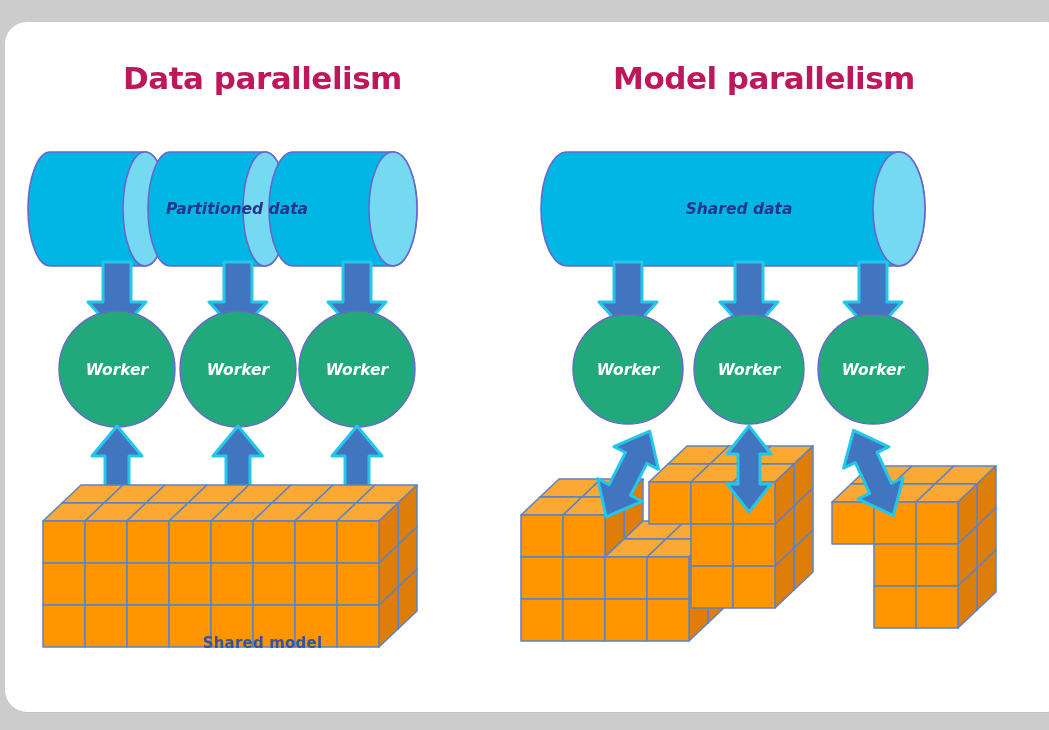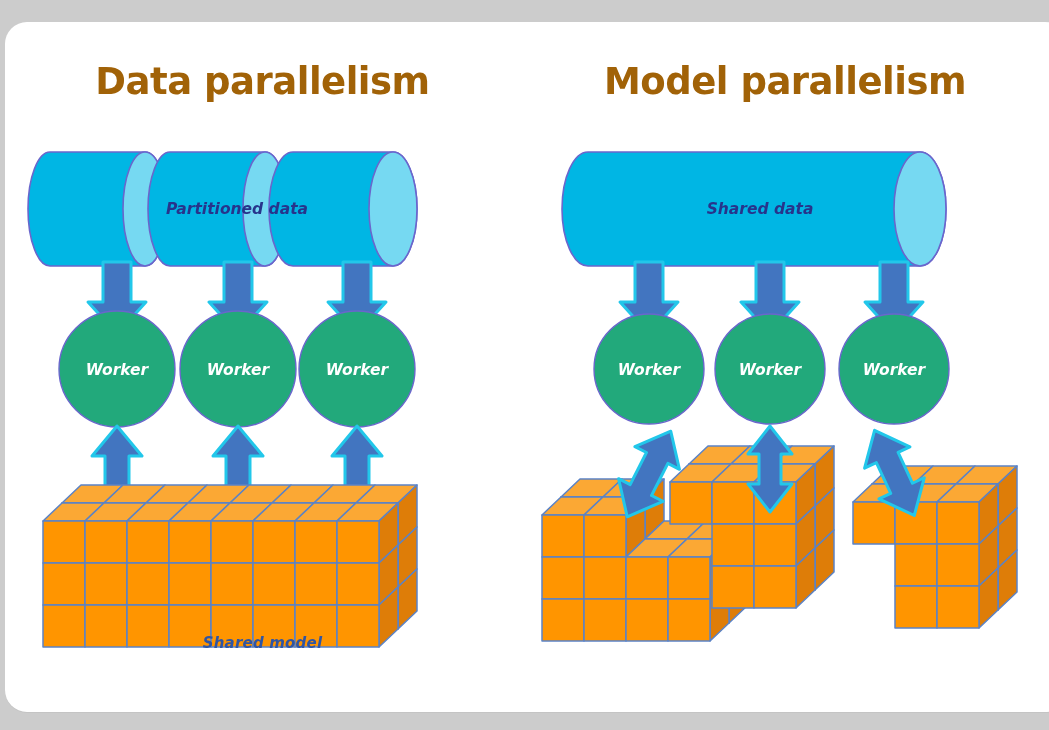--- a/index.html
+++ b/index.html
@@ -33,9 +33,9 @@
     text-align:center;
     font-family:"DejaVu Sans","Liberation Sans",sans-serif;
     font-weight:bold;
-    font-size:37px;
+    font-size:31px;
     letter-spacing:-0.5px;
-    color:#a16207;
+    color:#be185d;
     white-space:nowrap;
   }
 

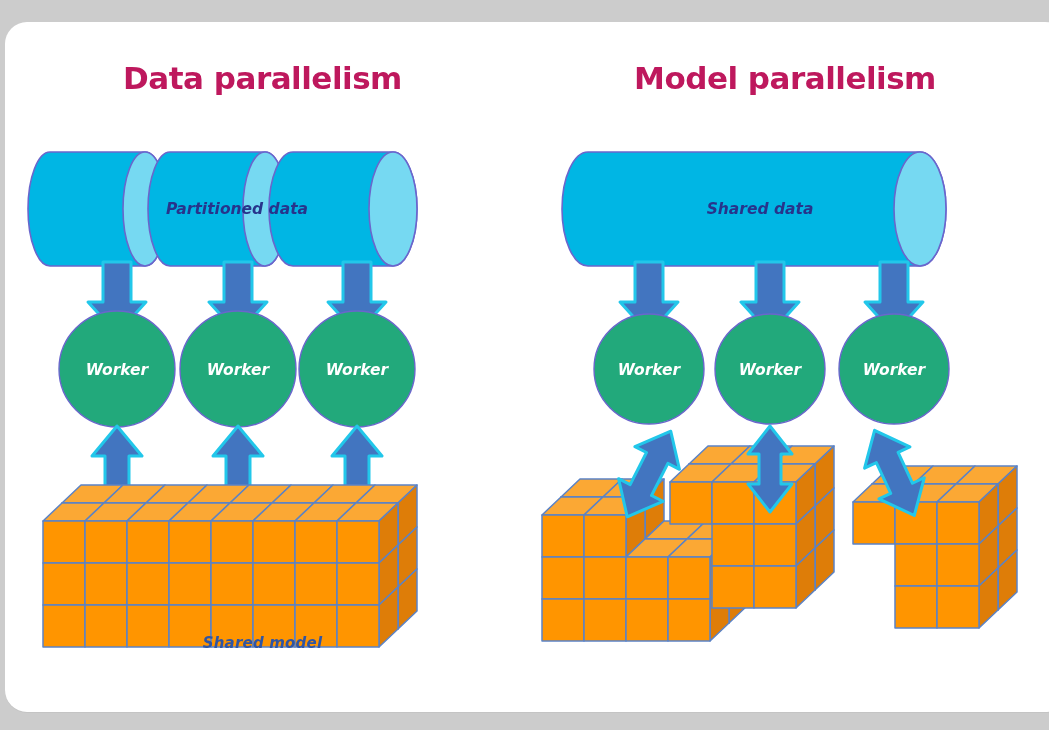--- a/index.html
+++ b/index.html
@@ -24,7 +24,7 @@
 
   .panel{position:absolute;top:0;height:690px;}
   #panel-left{left:0;width:515px;}
-  #panel-right{left:515px;width:530px;}
+  #panel-right{left:494px;width:530px;}
 
   .panel-title{
     position:absolute;

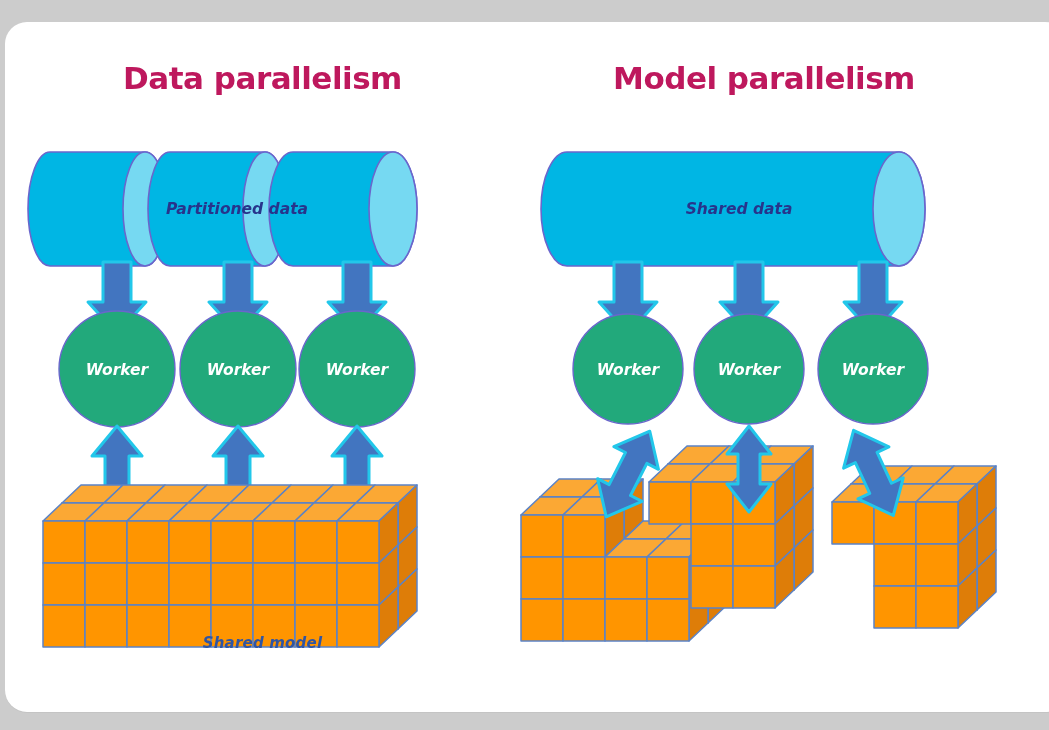--- a/index.html
+++ b/index.html
@@ -44,7 +44,6 @@
     width:100%;
     text-align:center;
     font-family:"DejaVu Sans","Liberation Sans",sans-serif;
-    font-style:italic;
     font-weight:bold;
     font-size:15px;
     color:#2F55A4;

